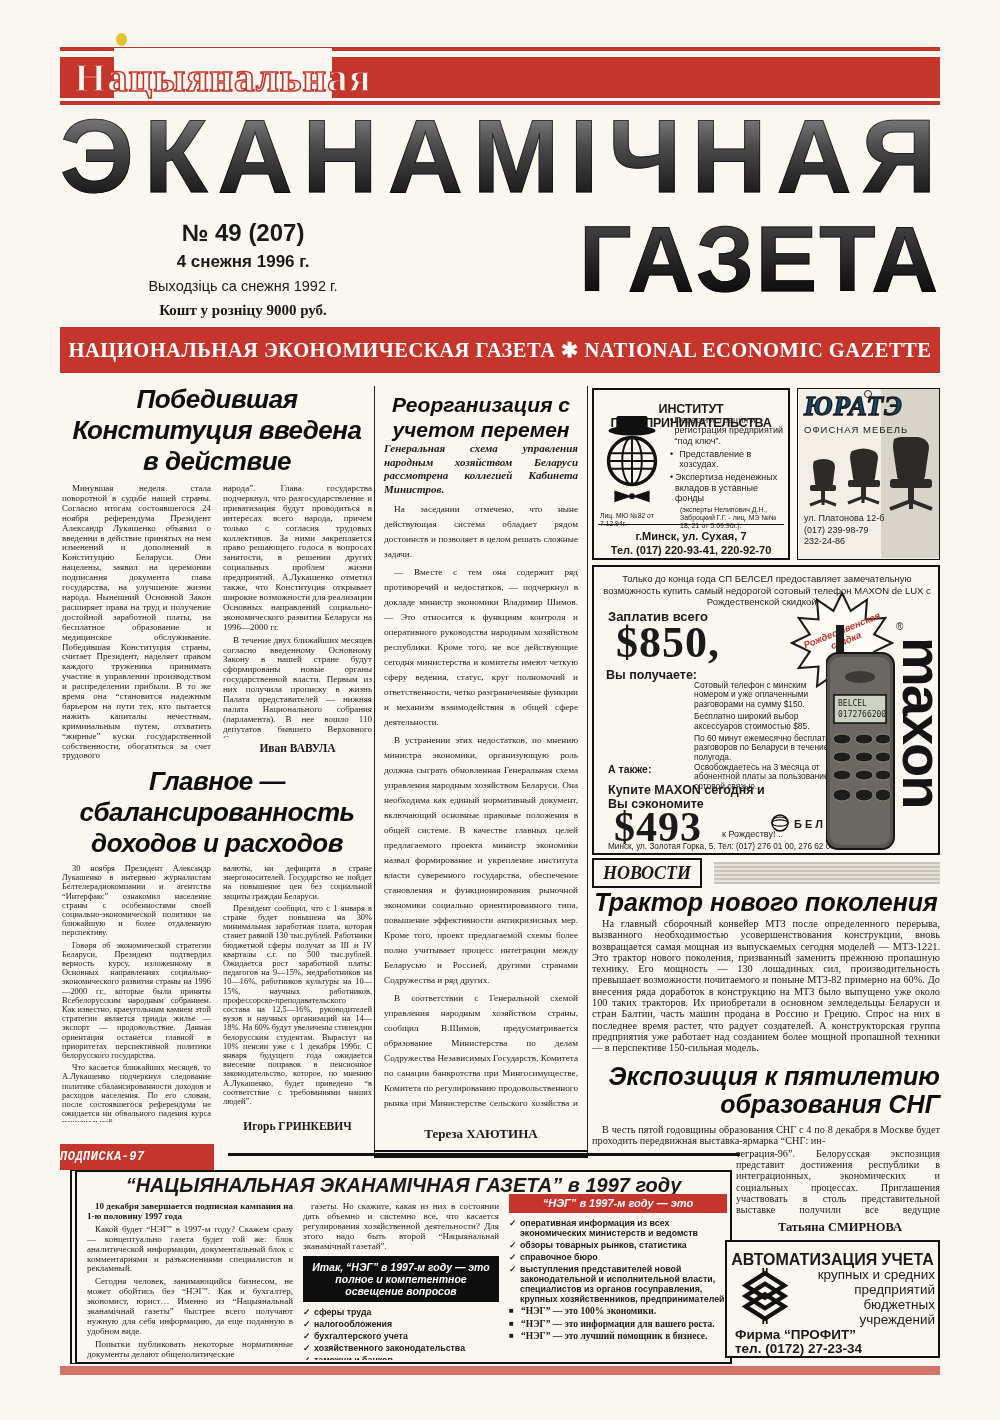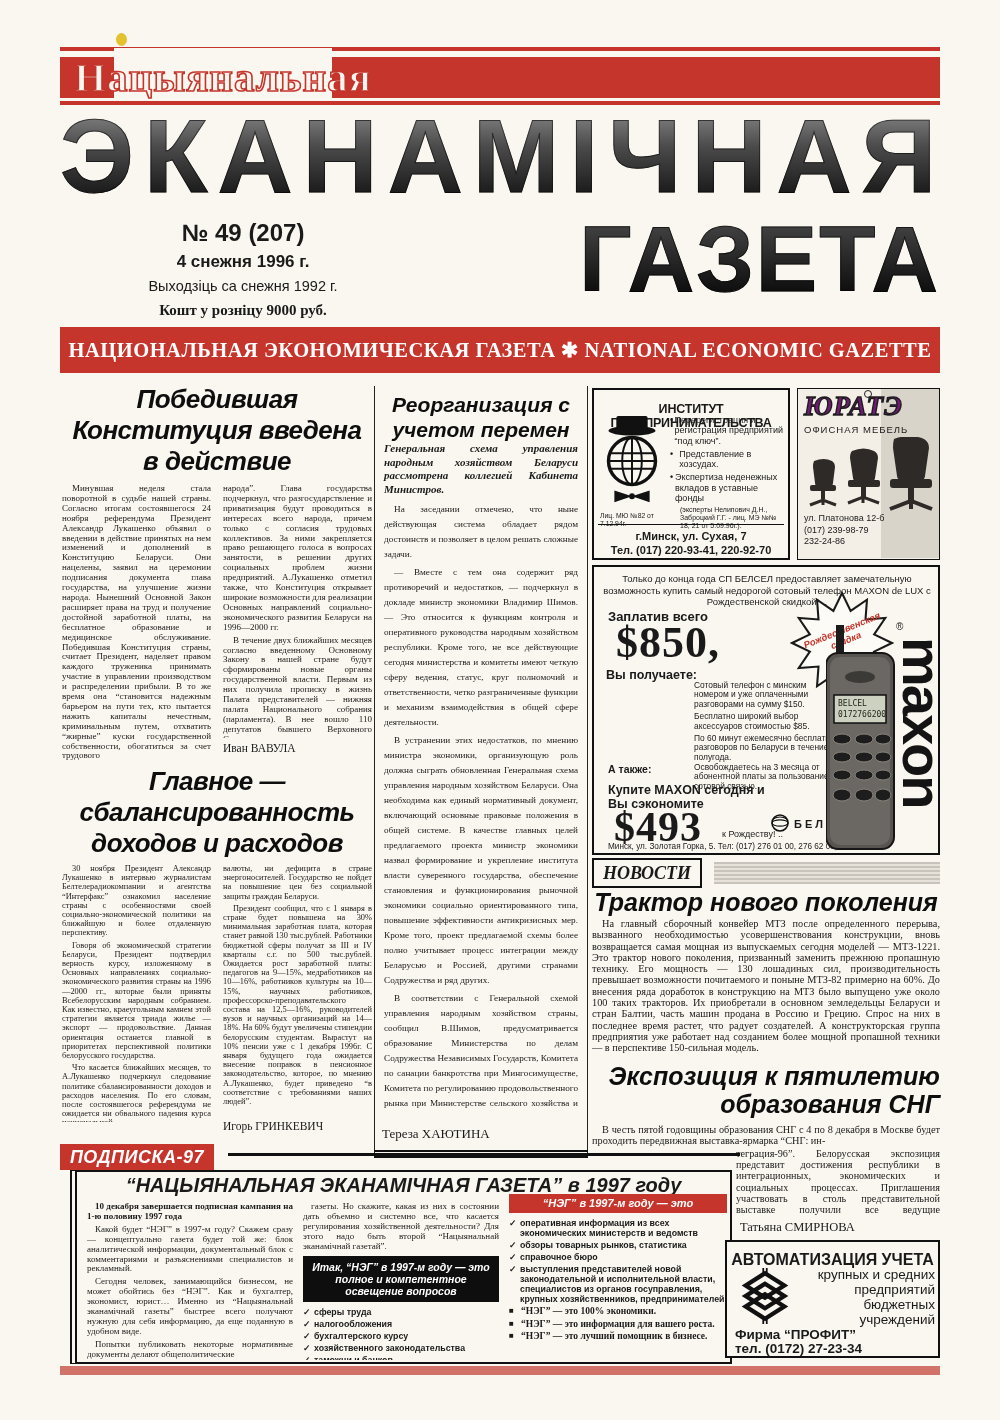--- a/index.html
+++ b/index.html
@@ -53,7 +53,7 @@
   .inst-foot{border-top:1.5px solid #111;text-align:center;font-weight:bold;font-size:11px;line-height:14px;padding-top:4px}
   .lic{font-size:6.8px;line-height:7.6px}
   .jur-name{font-family:"Liberation Serif",serif;font-weight:bold;font-style:italic;font-size:27px;
-            color:#701a75;-webkit-text-stroke:1.4px #1c1c1c;letter-spacing:1px}
+            color:#0c4a6e;-webkit-text-stroke:1.4px #1c1c1c;letter-spacing:1px}
   .jur-sub{font-size:9.5px;letter-spacing:1px}
   .jur-addr{font-size:9px;line-height:11.5px}
   .mx{font-family:"Liberation Sans",sans-serif}

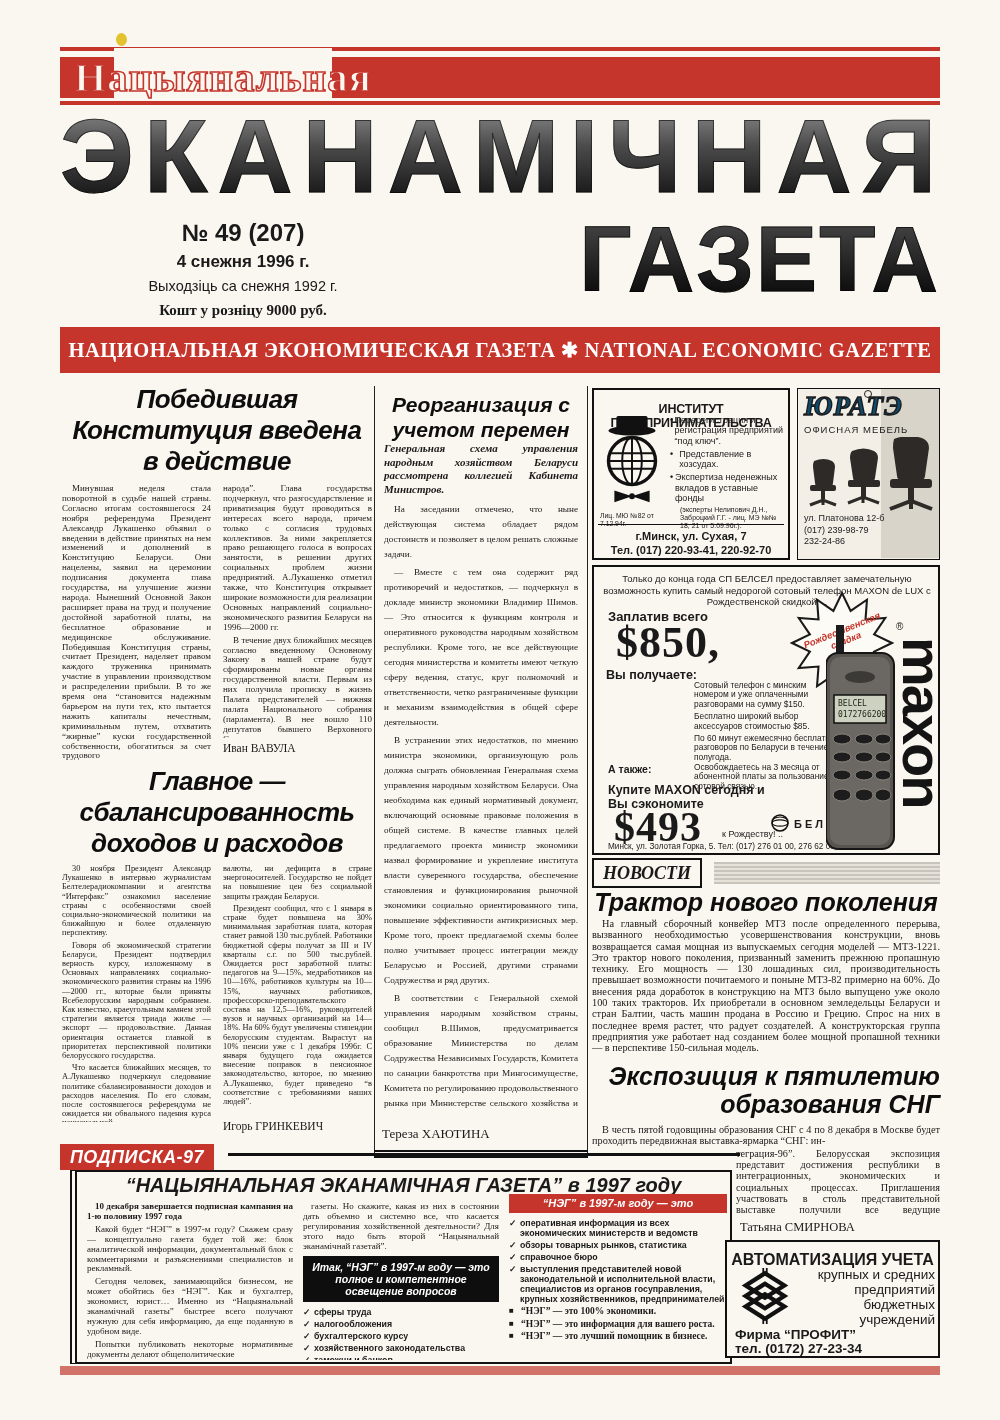--- a/index.html
+++ b/index.html
@@ -39,7 +39,7 @@
   .bcol p.ni{text-indent:0}
   .f9{font-size:9px;line-height:9.9px}
   .f84{font-size:8.4px;line-height:9.2px}
-  .byline{font-weight:normal;text-align:left;font-size:11.5px}
+  .byline{font-weight:bold;text-align:center;font-size:11.5px}
   .reorg-box{border-left:1.5px solid #222;border-right:1.5px solid #222;padding:6px 9px 0}
   .lead{font-weight:bold;font-style:italic;font-size:11px;line-height:13.5px;text-align:justify;}
   .dblrule{border-top:2px solid #111;border-bottom:2px solid #111;height:8px}

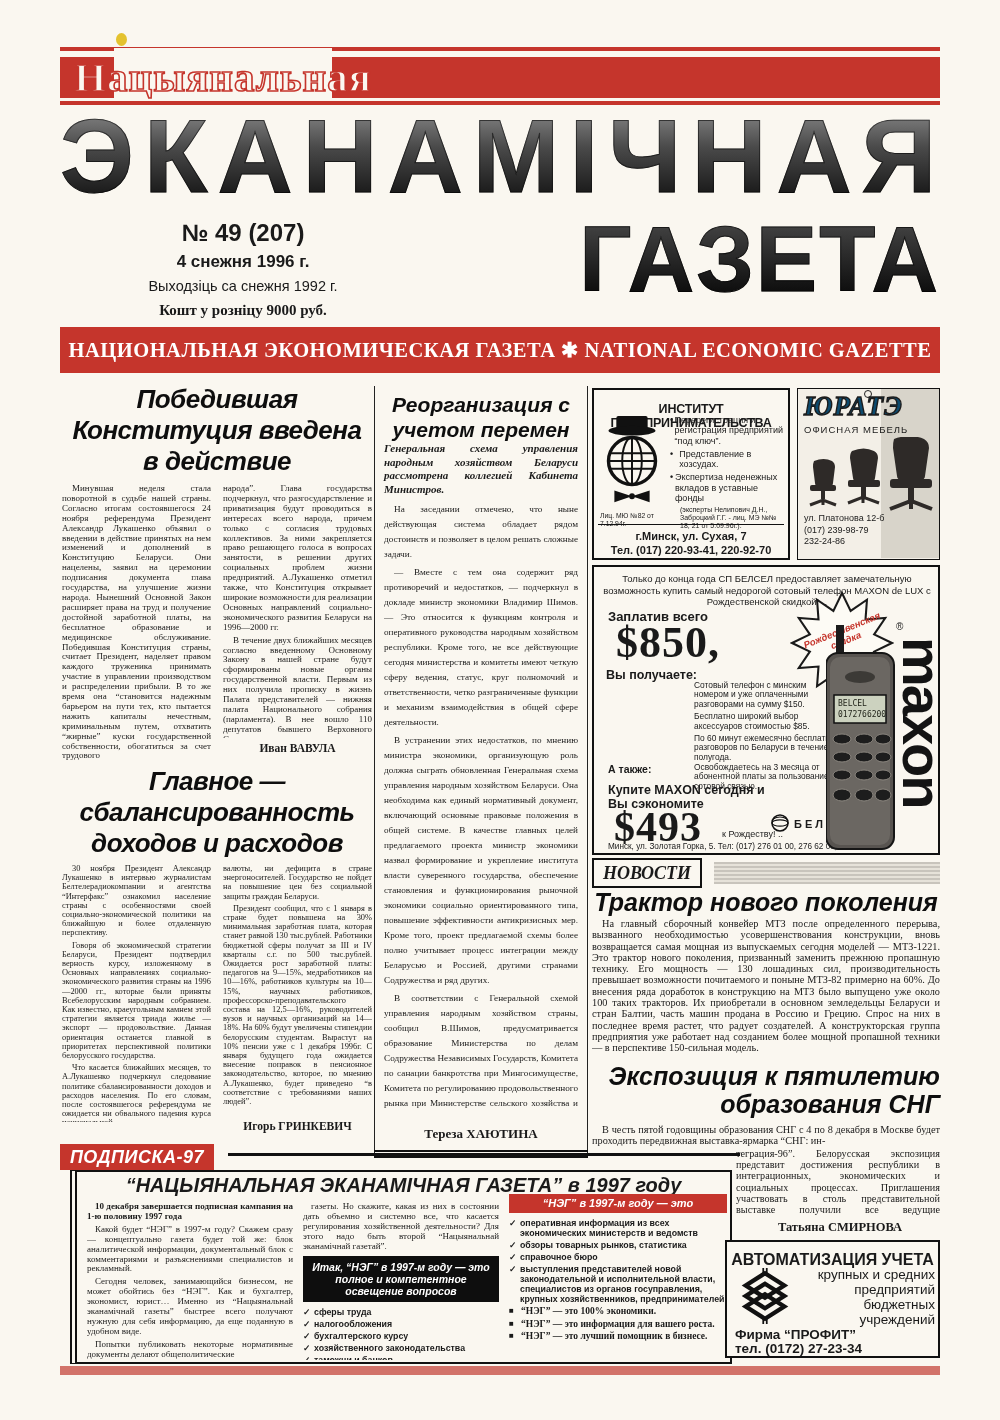--- a/index.html
+++ b/index.html
@@ -74,8 +74,8 @@
   .newstext{text-align:justify}
   .newstext p{text-indent:10px}
   
-  .badge{color:#fff;font-family:Liberation Sans, sans-serif;font-weight:bold;font-style:italic;
-         font-size:18px;line-height:26px;text-align:center;letter-spacing:.5px}
+  .badge{color:#fff;font-family:Liberation Mono, monospace;font-weight:bold;font-style:italic;
+         font-size:12px;line-height:26px;text-align:left;letter-spacing:.5px}
   .subbox{border:2px solid #111;border-left:7px double #111;background:#faf7f0}
   .sub-head{font-family:"Liberation Sans",sans-serif;font-weight:bold;font-style:italic;
             font-size:20px;text-align:center}

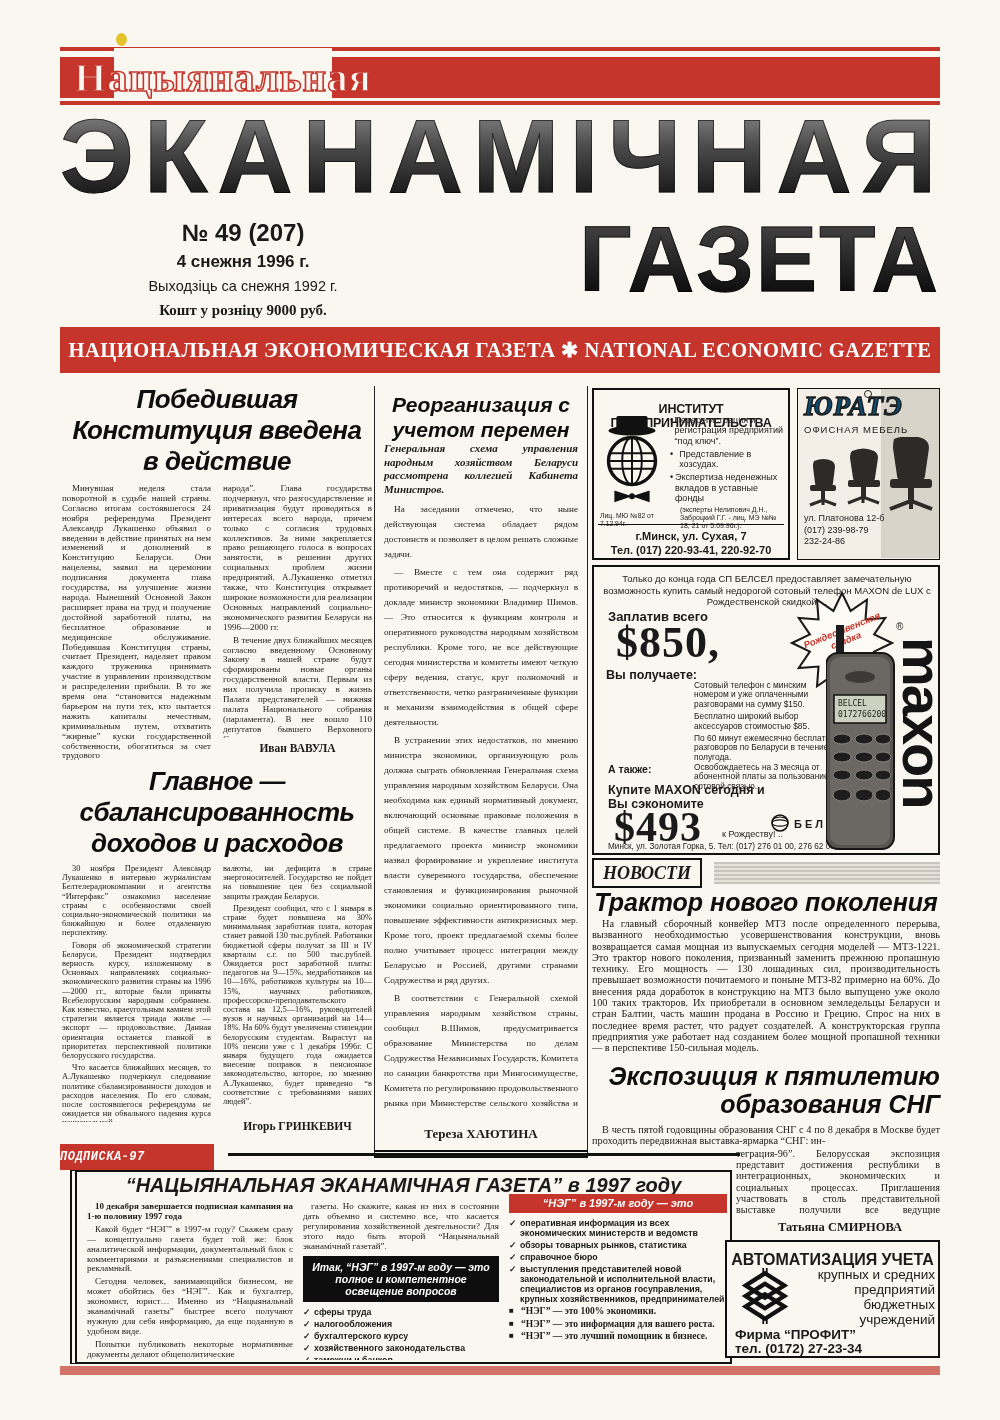--- a/index.html
+++ b/index.html
@@ -322,7 +322,7 @@
         </div>
       <div class="chk">
           <span class="c">✓</span>
-          <span>бухгалтерского курсу</span>
+          <span>бухгалтерского учета</span>
         </div>
       <div class="chk">
           <span class="c">✓</span>

